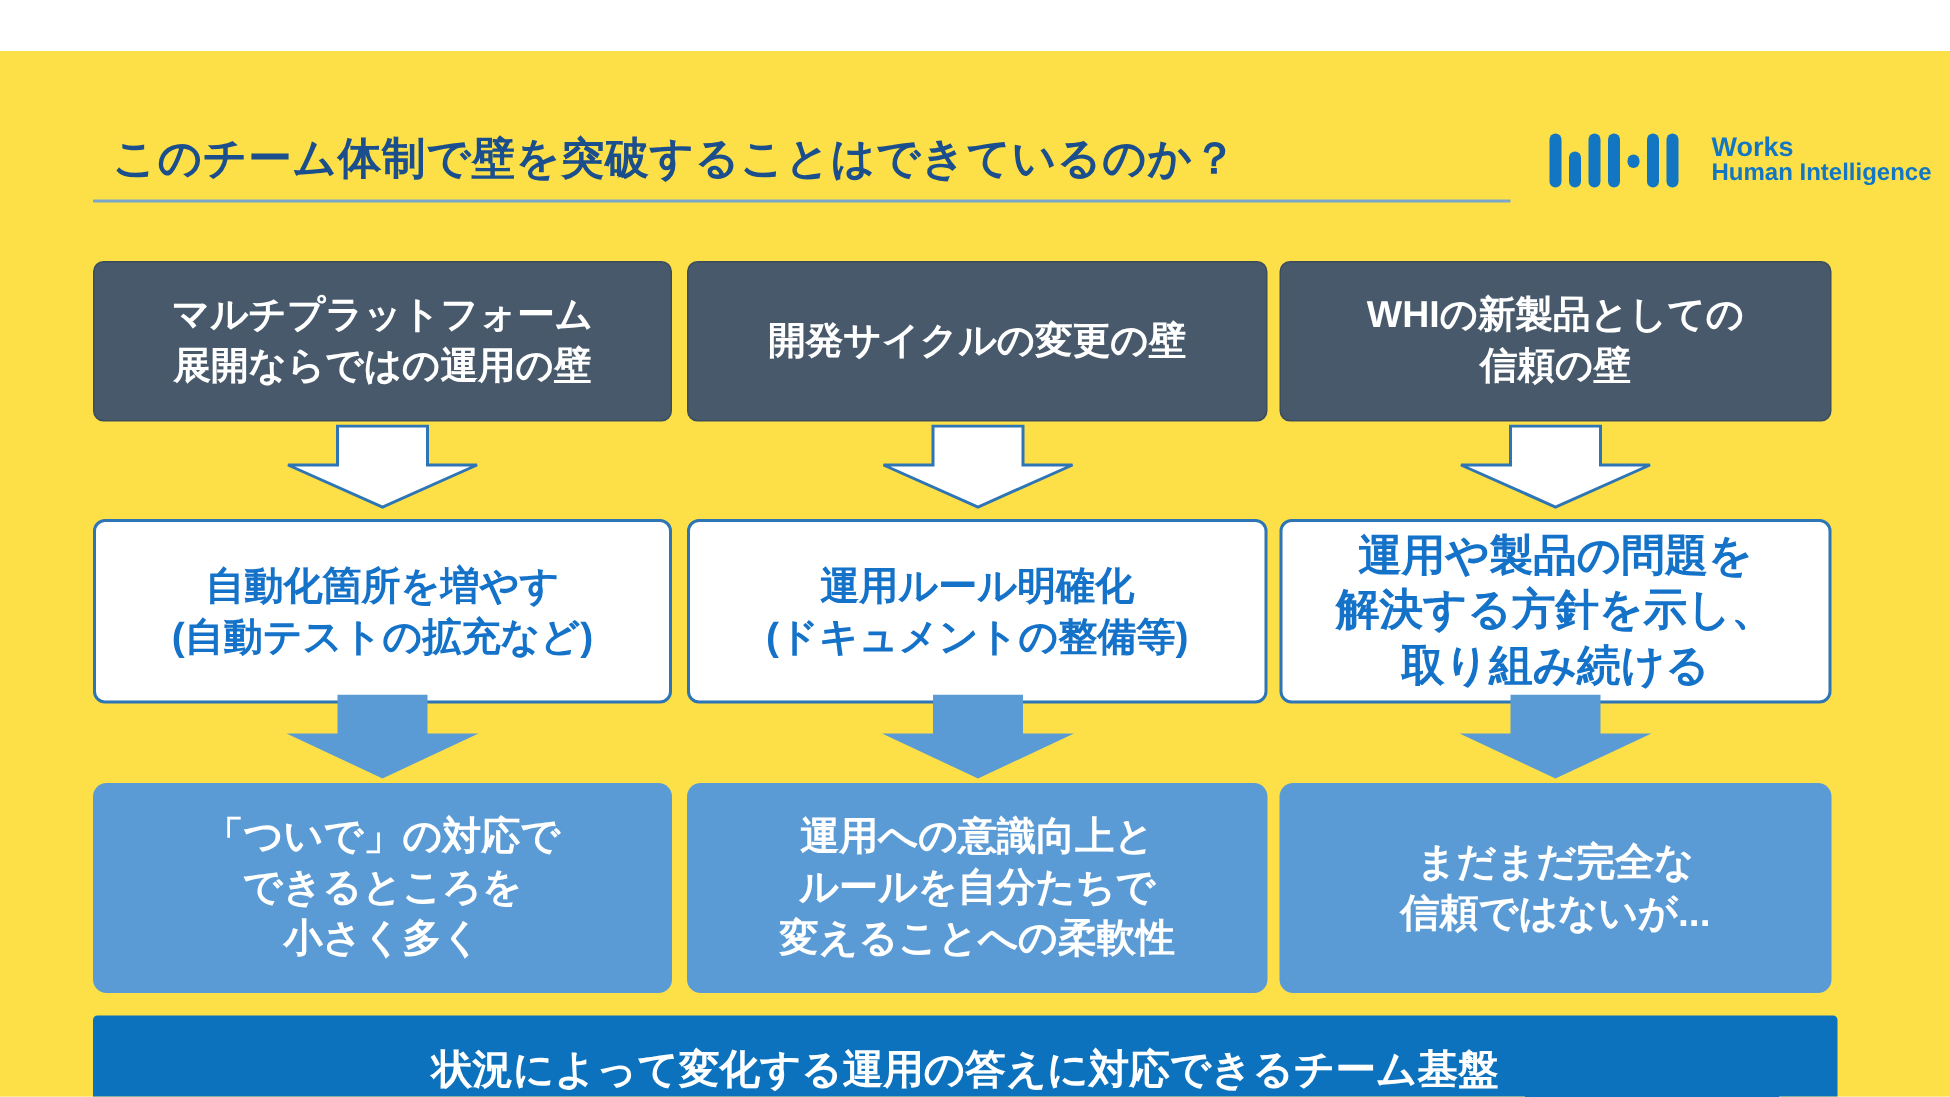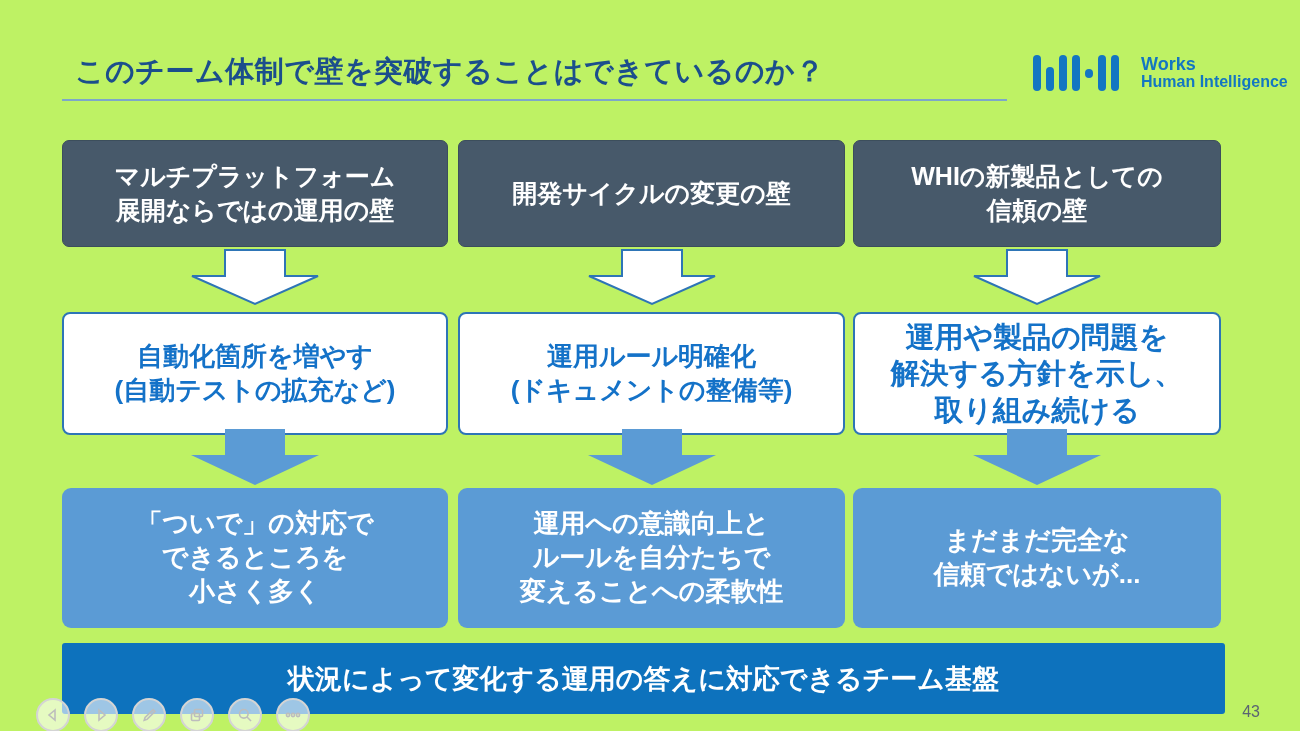--- a/index.html
+++ b/index.html
@@ -8,7 +8,7 @@
     font-family:"Liberation Sans","DejaVu Sans",sans-serif;
     background:#ffffff; position:relative;
   }
-  .slide { position:absolute; inset:0; background:#bef264; }
+  .slide { position:absolute; inset:0; background:#fde047;margin-top:34px; }
 
   
   .title {

